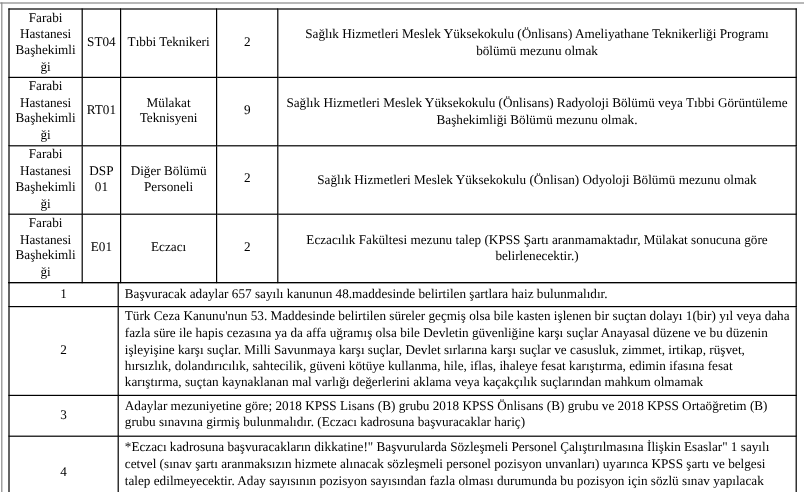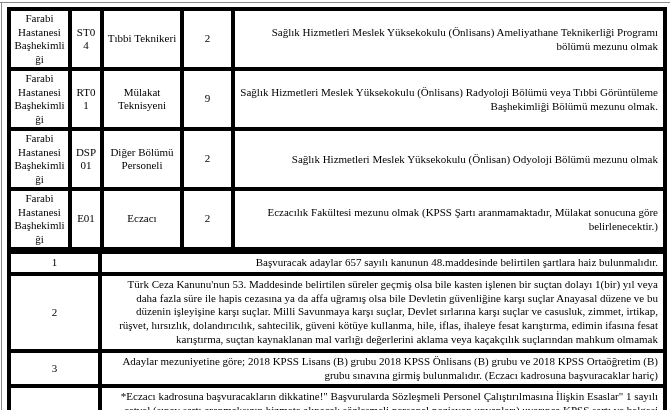--- a/index.html
+++ b/index.html
@@ -13,7 +13,7 @@
   .doc{position:absolute;left:7px;top:7px;width:656px;}
   table{border-collapse:collapse;table-layout:fixed;width:656px;}
   td{
-    border:4px solid #000000;font-size:11px;line-height:13.5px;
+    border:1px solid #000000;font-size:11px;line-height:13.5px;
     vertical-align:middle;text-align:center;padding:1px 3px;
     overflow:hidden;word-wrap:break-word;
   }

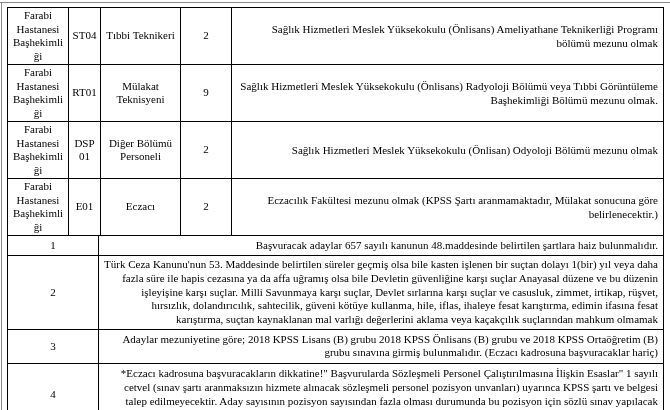--- a/index.html
+++ b/index.html
@@ -17,7 +17,7 @@
     vertical-align:middle;text-align:center;padding:1px 3px;
     overflow:hidden;word-wrap:break-word;
   }
-  td.req{text-align:right;padding:2px 5px 2px 5px;line-height:14px;}
+  td.req{text-align:center;padding:2px 5px 2px 5px;line-height:14px;}
   td.cond-text{text-align:right;padding:2px 5px 2px 5px;line-height:13.8px;}
   .positions .r0{height:44px;}
   .positions .r1{height:44px;}

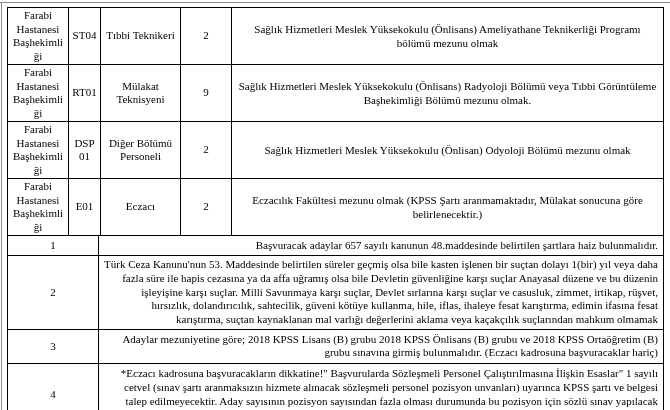--- a/index.html
+++ b/index.html
@@ -72,7 +72,7 @@
         <td>E01</td>
         <td>Eczacı</td>
         <td>2</td>
-        <td class="req">Eczacılık Fakültesi mezunu olmak (KPSS Şartı aranmamaktadır, Mülakat sonucuna göre belirlenecektir.)</td>
+        <td class="req">Eczacılık Fakültesi mezunu talep (KPSS Şartı aranmamaktadır, Mülakat sonucuna göre belirlenecektir.)</td>
       </tr>
     </tbody>
   </table>

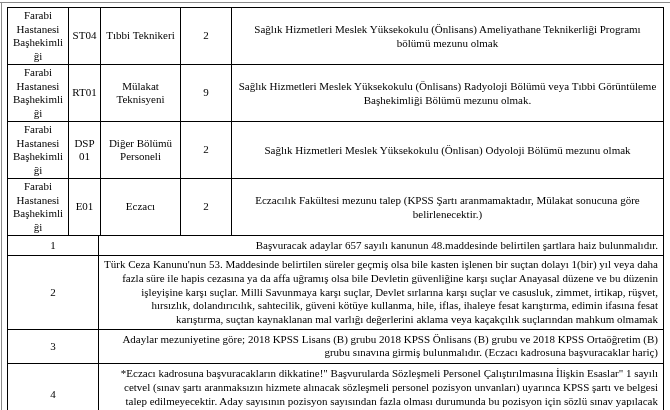--- a/index.html
+++ b/index.html
@@ -18,7 +18,7 @@
     overflow:hidden;word-wrap:break-word;
   }
   td.req{text-align:center;padding:2px 5px 2px 5px;line-height:14px;}
-  td.cond-text{text-align:right;padding:2px 5px 2px 5px;line-height:13.8px;}
+  td.cond-text{text-align:left;padding:2px 5px 2px 5px;line-height:13.8px;}
   .positions .r0{height:44px;}
   .positions .r1{height:44px;}
   .positions .r2{height:47px;}

